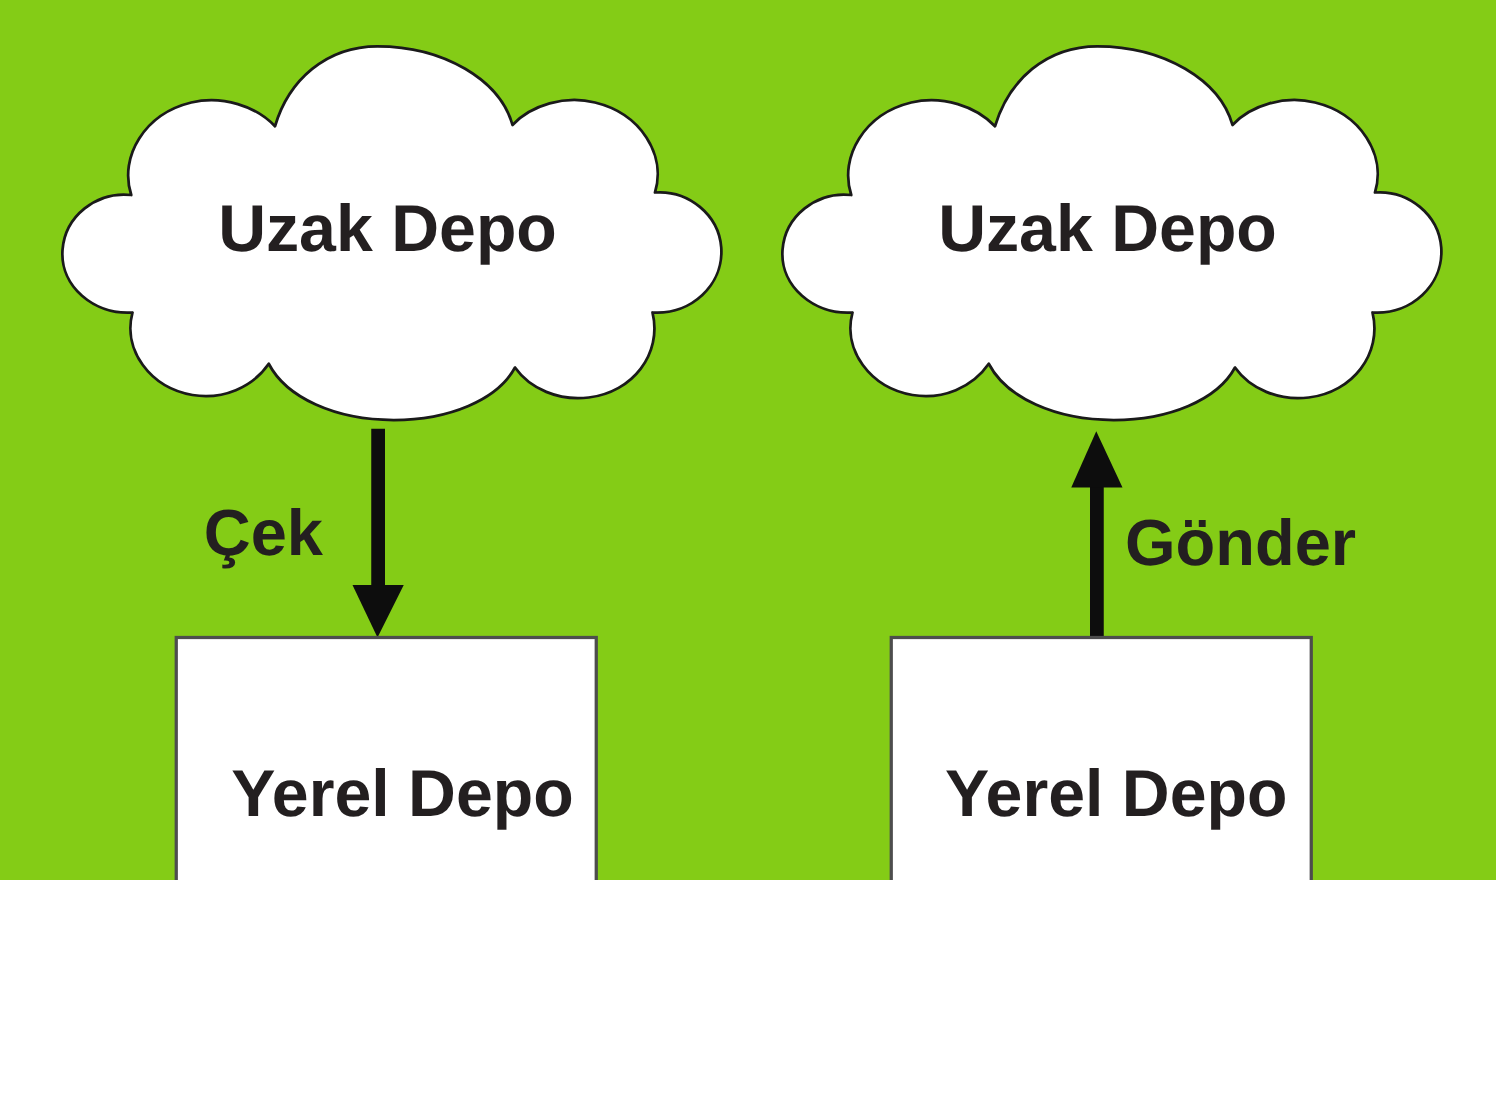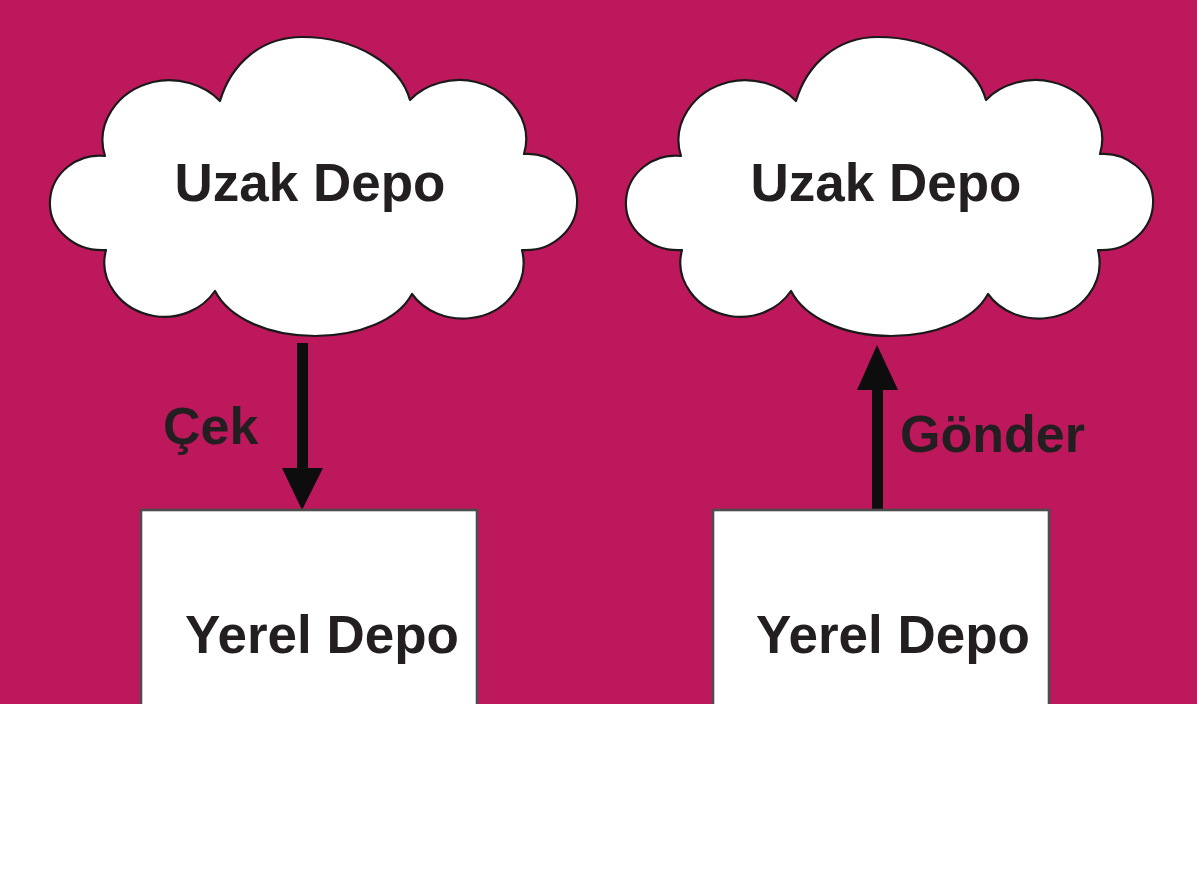--- a/index.html
+++ b/index.html
@@ -15,7 +15,7 @@
     position: relative;
     width: 1197px;
     height: 704px;
-    background: #be185d;
+    background: #84cc16;
     overflow: hidden;
   }
   #diagram-svg {

